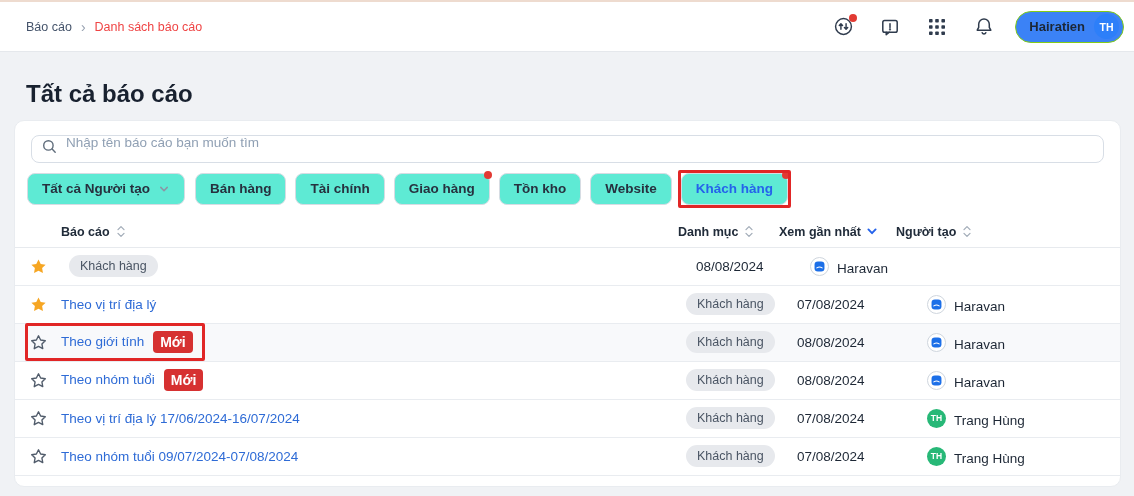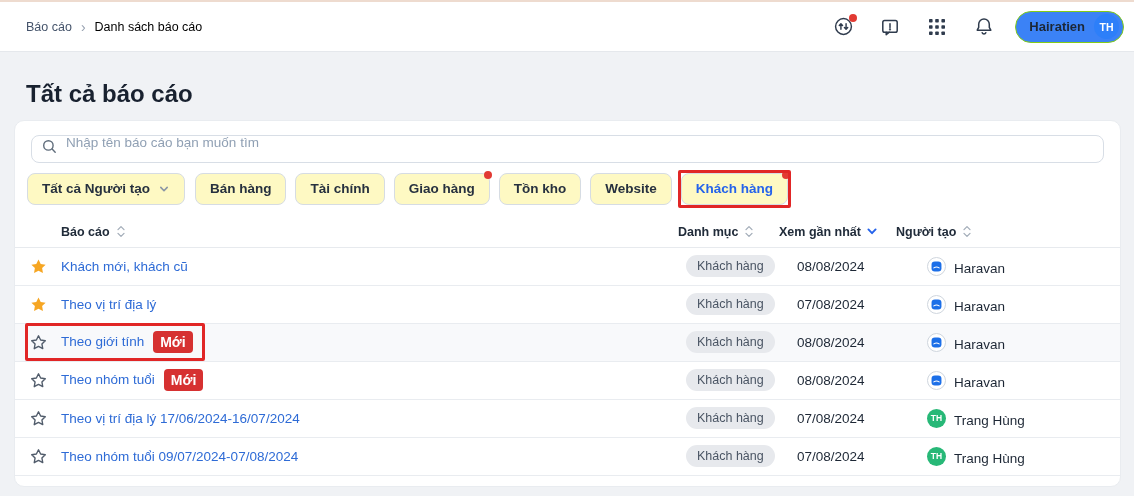--- a/index.html
+++ b/index.html
@@ -19,7 +19,7 @@
   }
   .breadcrumb { display:flex; align-items:center; gap:9px; font-size:12.5px; }
   .bc-item { color:#44536a; text-decoration:none; cursor:pointer; }
-  .bc-item.current { color:#000000; }
+  .bc-item.current { color:#ef4444; }
   .bc-sep { color:#97a1b0; font-size:14px; line-height:1; }
   .topbar-right { display:flex; align-items:center; gap:25px; }
   .icon-btn {

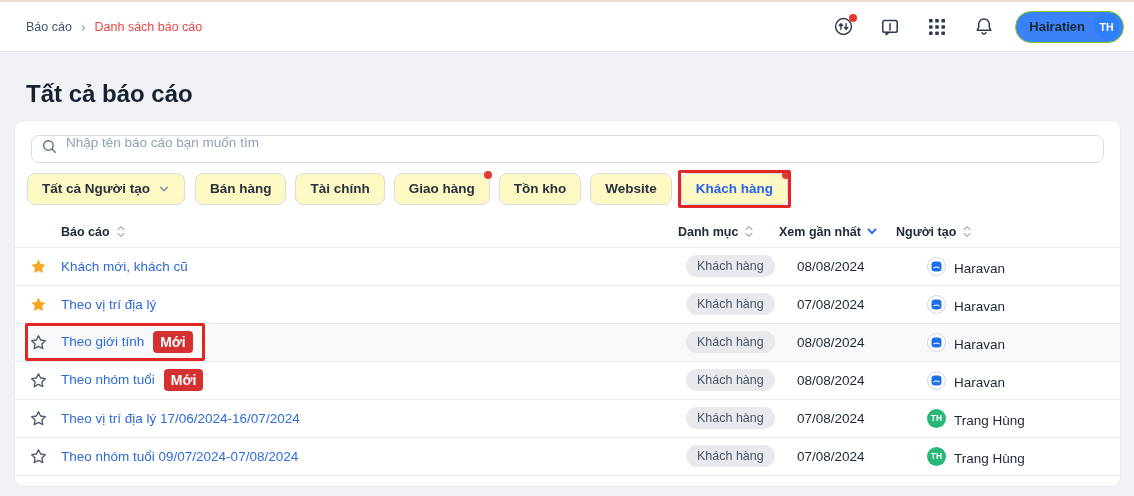--- a/index.html
+++ b/index.html
@@ -62,7 +62,7 @@
   .filters { display:flex; align-items:center; gap:10px; margin:10px 0 0 12px; height:32px; }
   .btn, .tab {
     position:relative; display:flex; align-items:center; gap:8px;
-    height:32px; padding:0 14px; background:#fef9c3;
+    height:32px; padding:0 14px; background:#5eead4;
     border:1px solid #d6dce3; border-radius:8px;
     font-family:inherit; font-size:13.5px; font-weight:600; color:#27313f; cursor:pointer;
     white-space:nowrap;

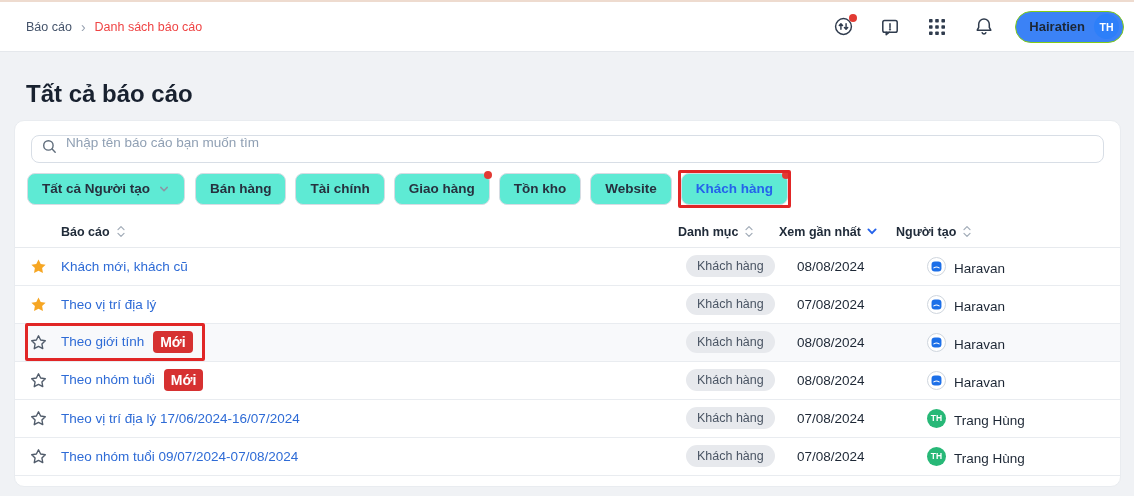--- a/index.html
+++ b/index.html
@@ -258,10 +258,6 @@
           </svg>
 
     </button>
-    <div class="name-cell">
-      <a class="report-link">Khách mới, khách cũ</a>
-
-    </div>
     <div class="cat-cell">
       <span class="cat-badge">Khách hàng</span>
     </div>

